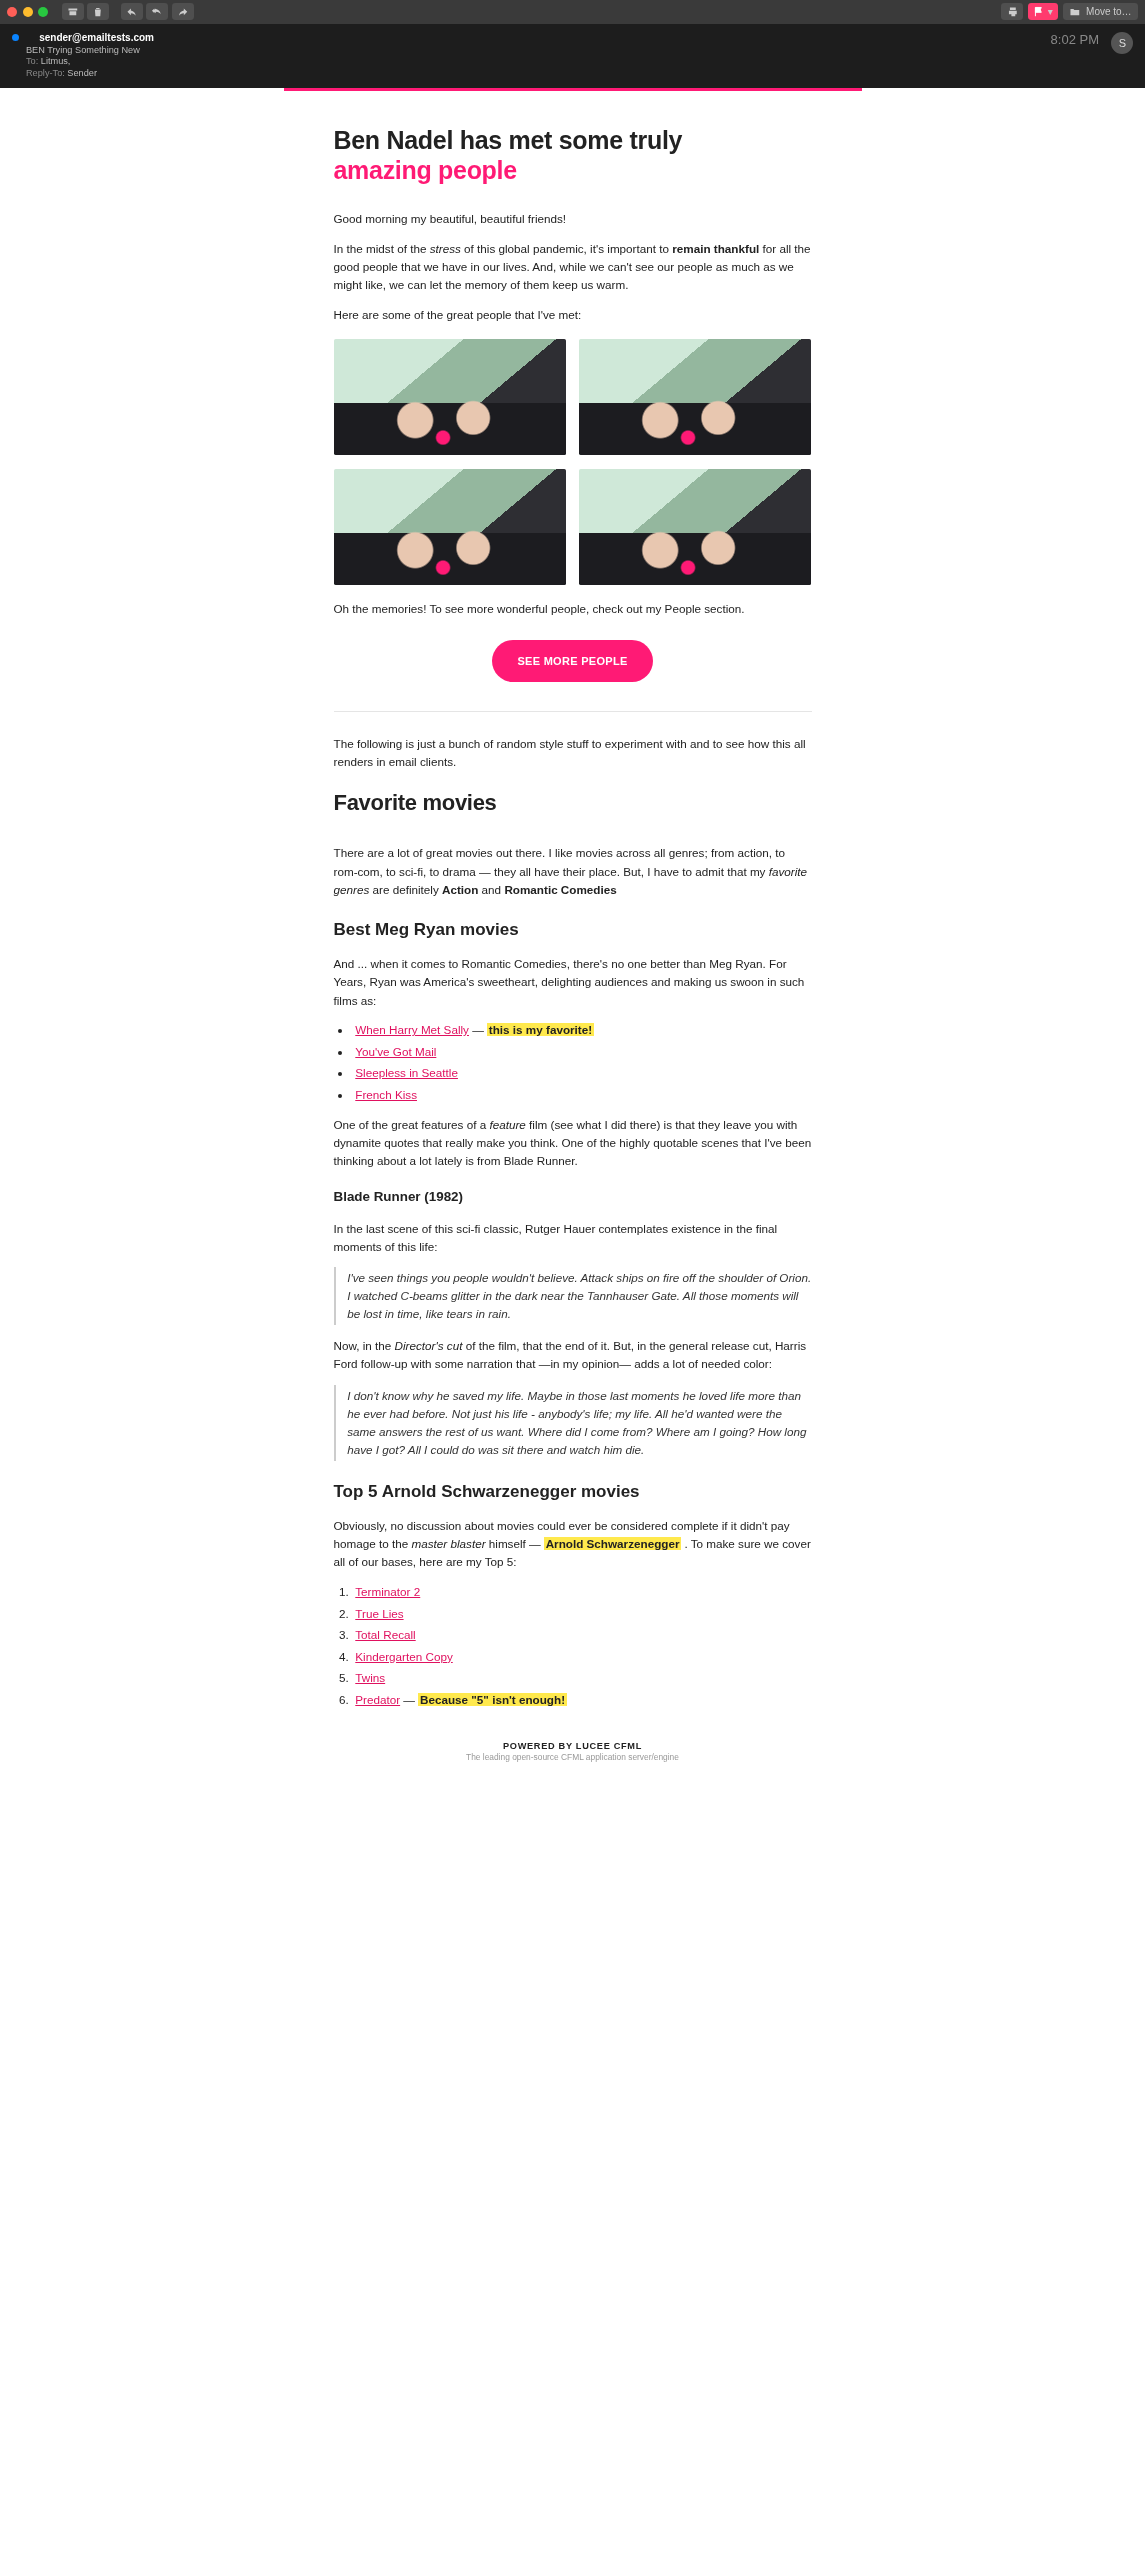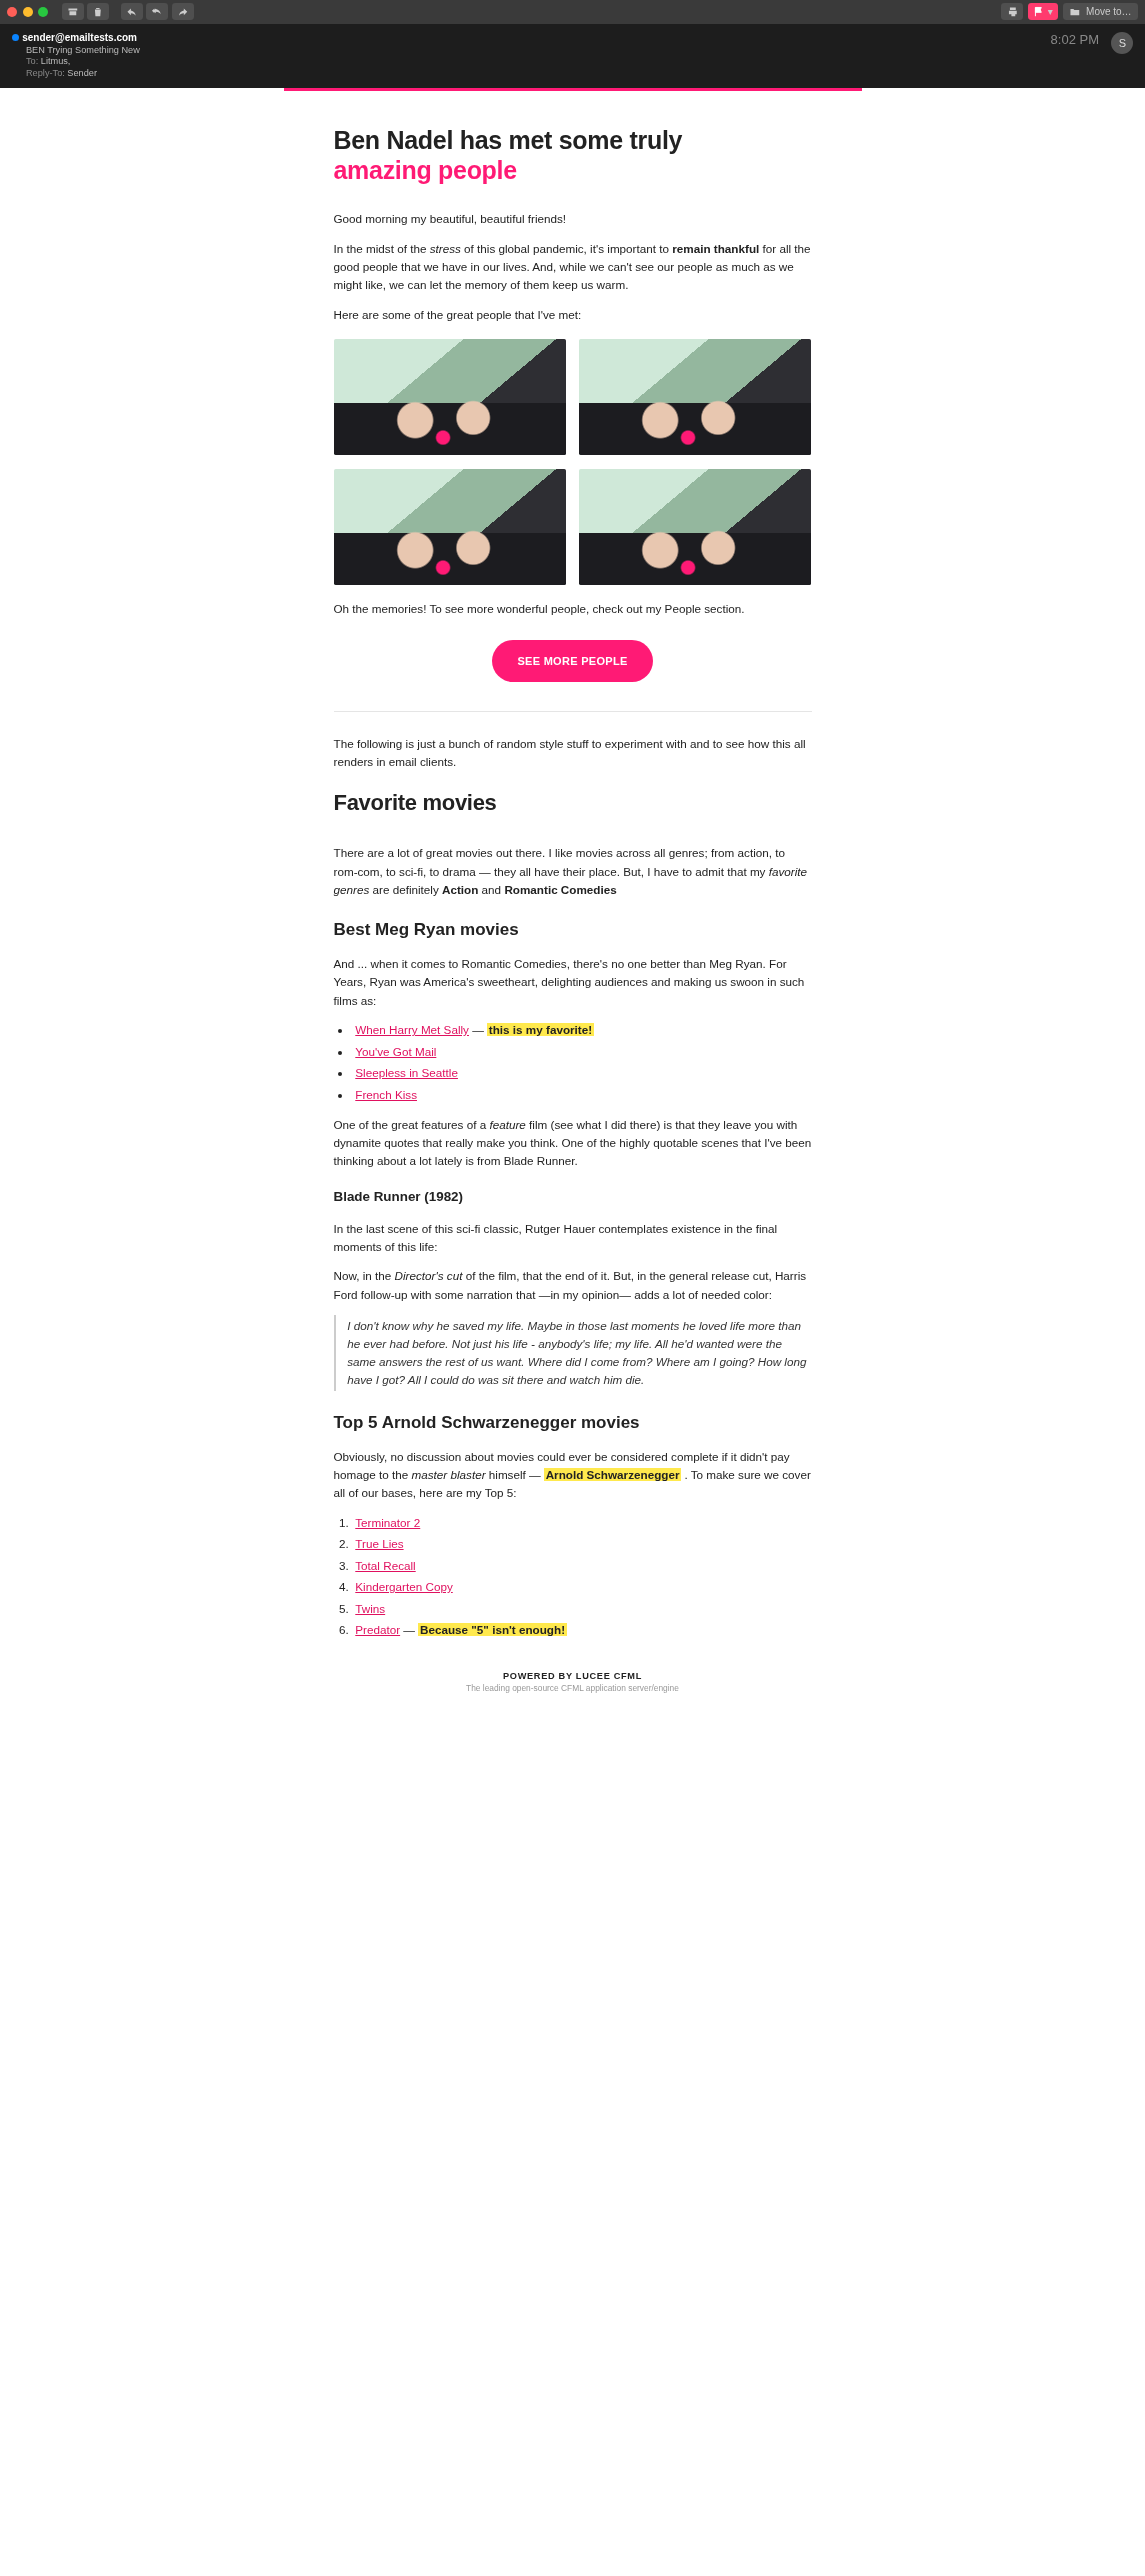--- a/index.html
+++ b/index.html
@@ -19,7 +19,7 @@
 
 
 .mail-header { background: #1d1d1d; color: #ddd; padding: 8.4px 11.7px 10px; font-size: 10px; position: relative; }
-.sender-line { display:flex; align-items:center; gap:3px; }
+.sender-line { display:flex; align-items:center; gap:20px; }
 .unread-dot { width:7.5px; height:7.5px; border-radius:50%; background:#0a84ff; }
 .sender { font-weight: 600; color:#fff; }
 .subject { margin-left: 14.3px; margin-top: 1.7px; color:#bbb; font-size:9.2px; }

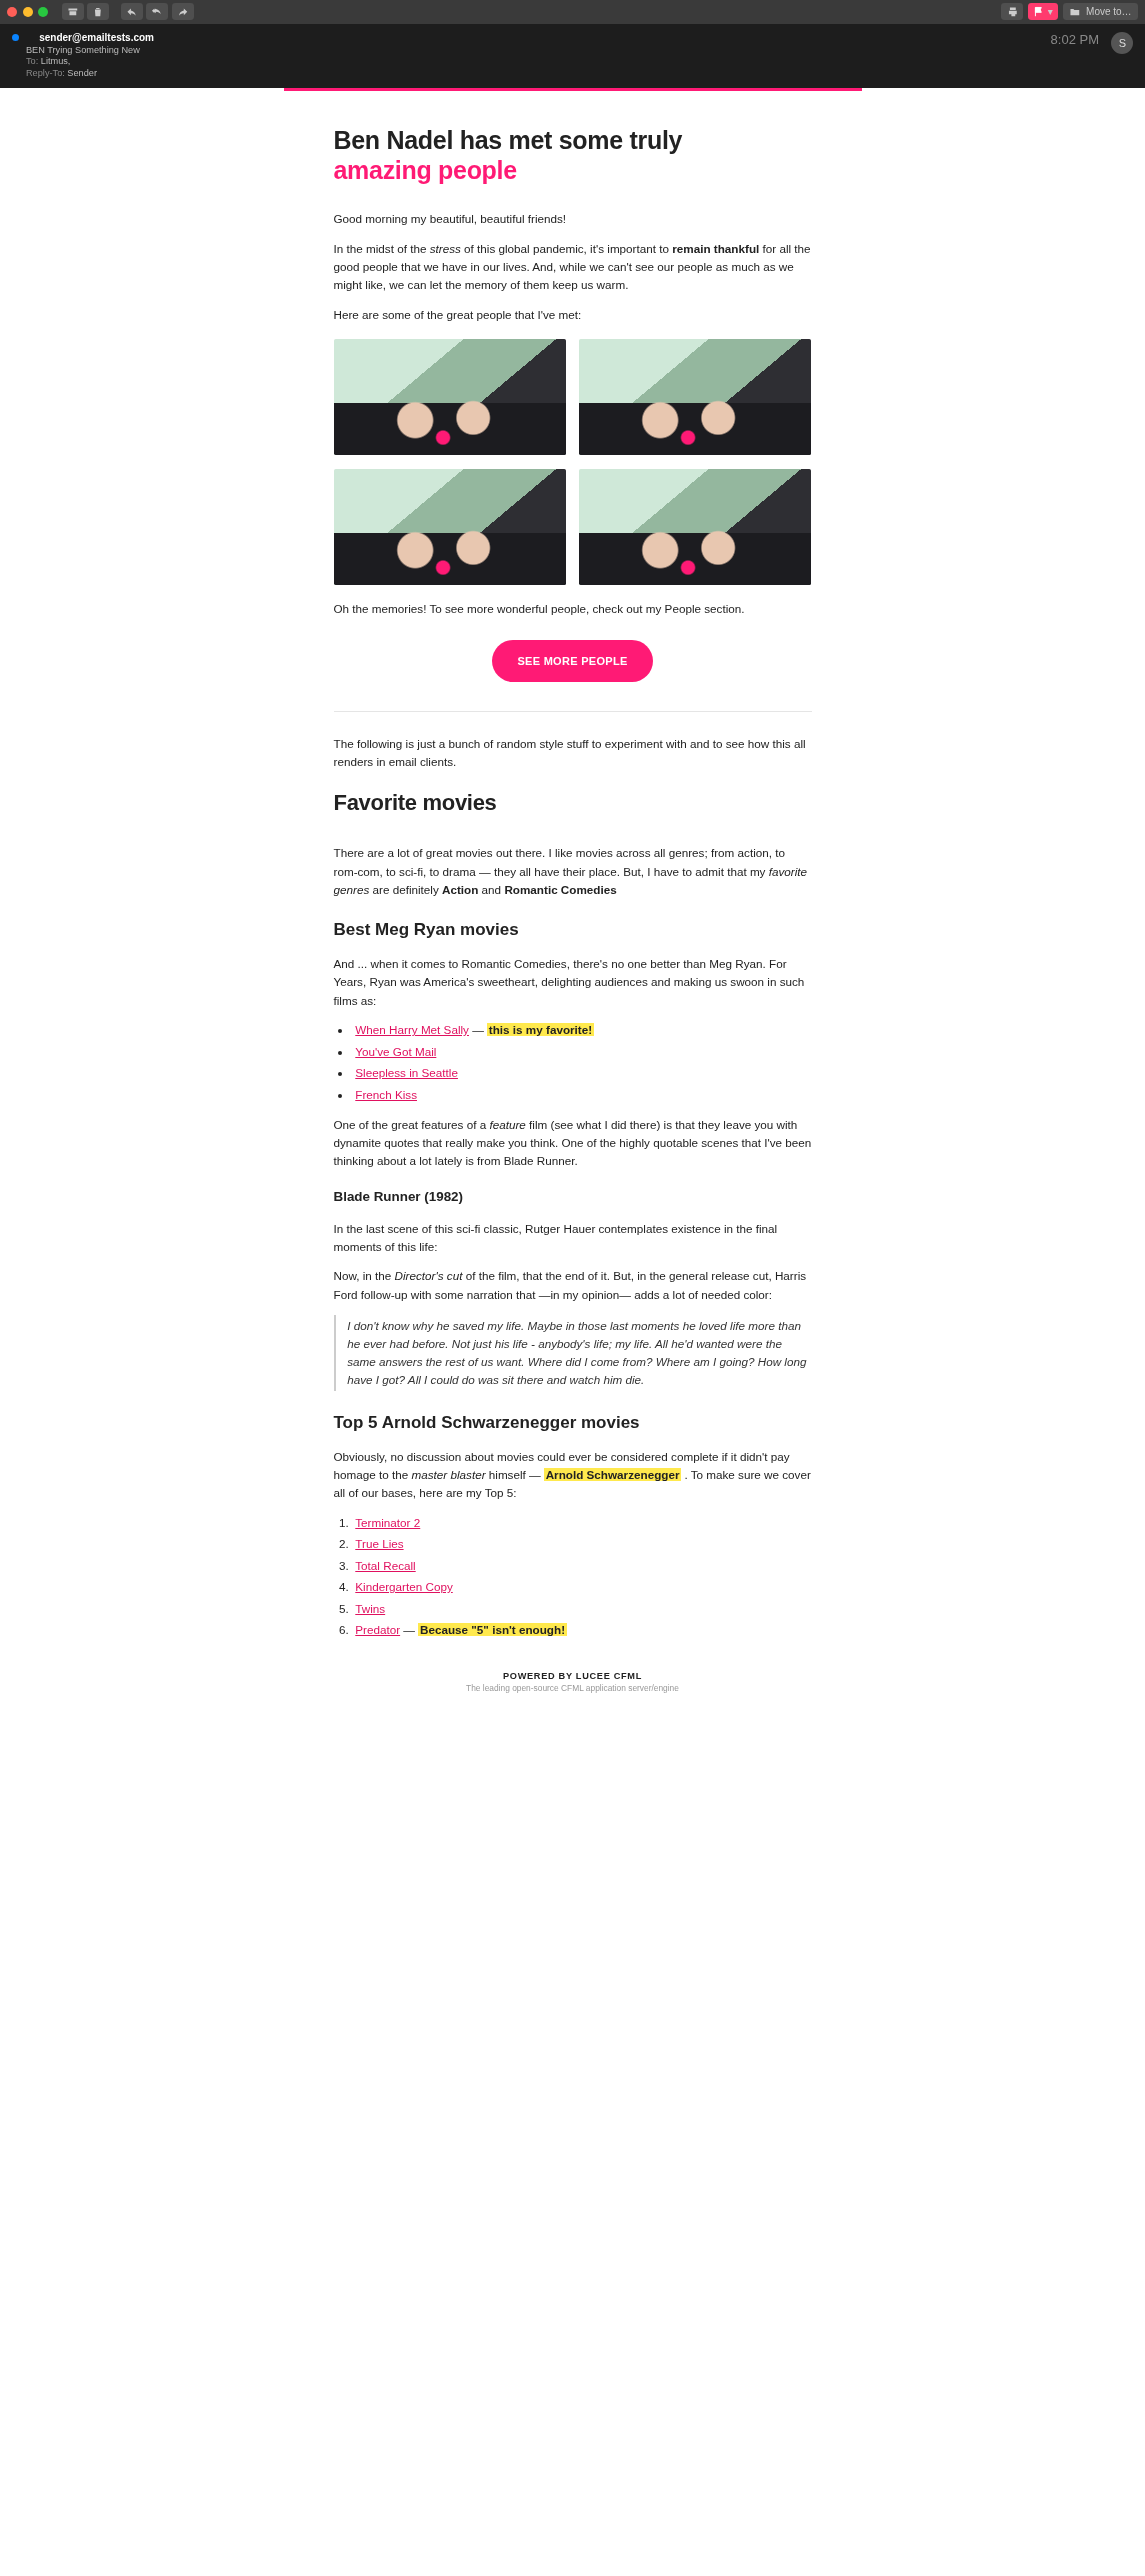--- a/index.html
+++ b/index.html
@@ -205,6 +205,7 @@
 
       <h4 class="subsub">Blade Runner (1982)</h4>
       <p class="para">In the last scene of this sci-fi classic, Rutger Hauer contemplates existence in the final moments of this life:</p>
+      <blockquote class="q">I've seen things you people wouldn't believe. Attack ships on fire off the shoulder of Orion. I watched C-beams glitter in the dark near the Tannhauser Gate. All those moments will be lost in time, like tears in rain.</blockquote>
       <p class="para">
         <span>Now, in the </span><span class="ital">Director's cut</span><span> of the film, that the end of it. But, in the general release cut, Harris Ford follow-up with some narration that —in my opinion— adds a lot of needed color:</span>
       </p>

